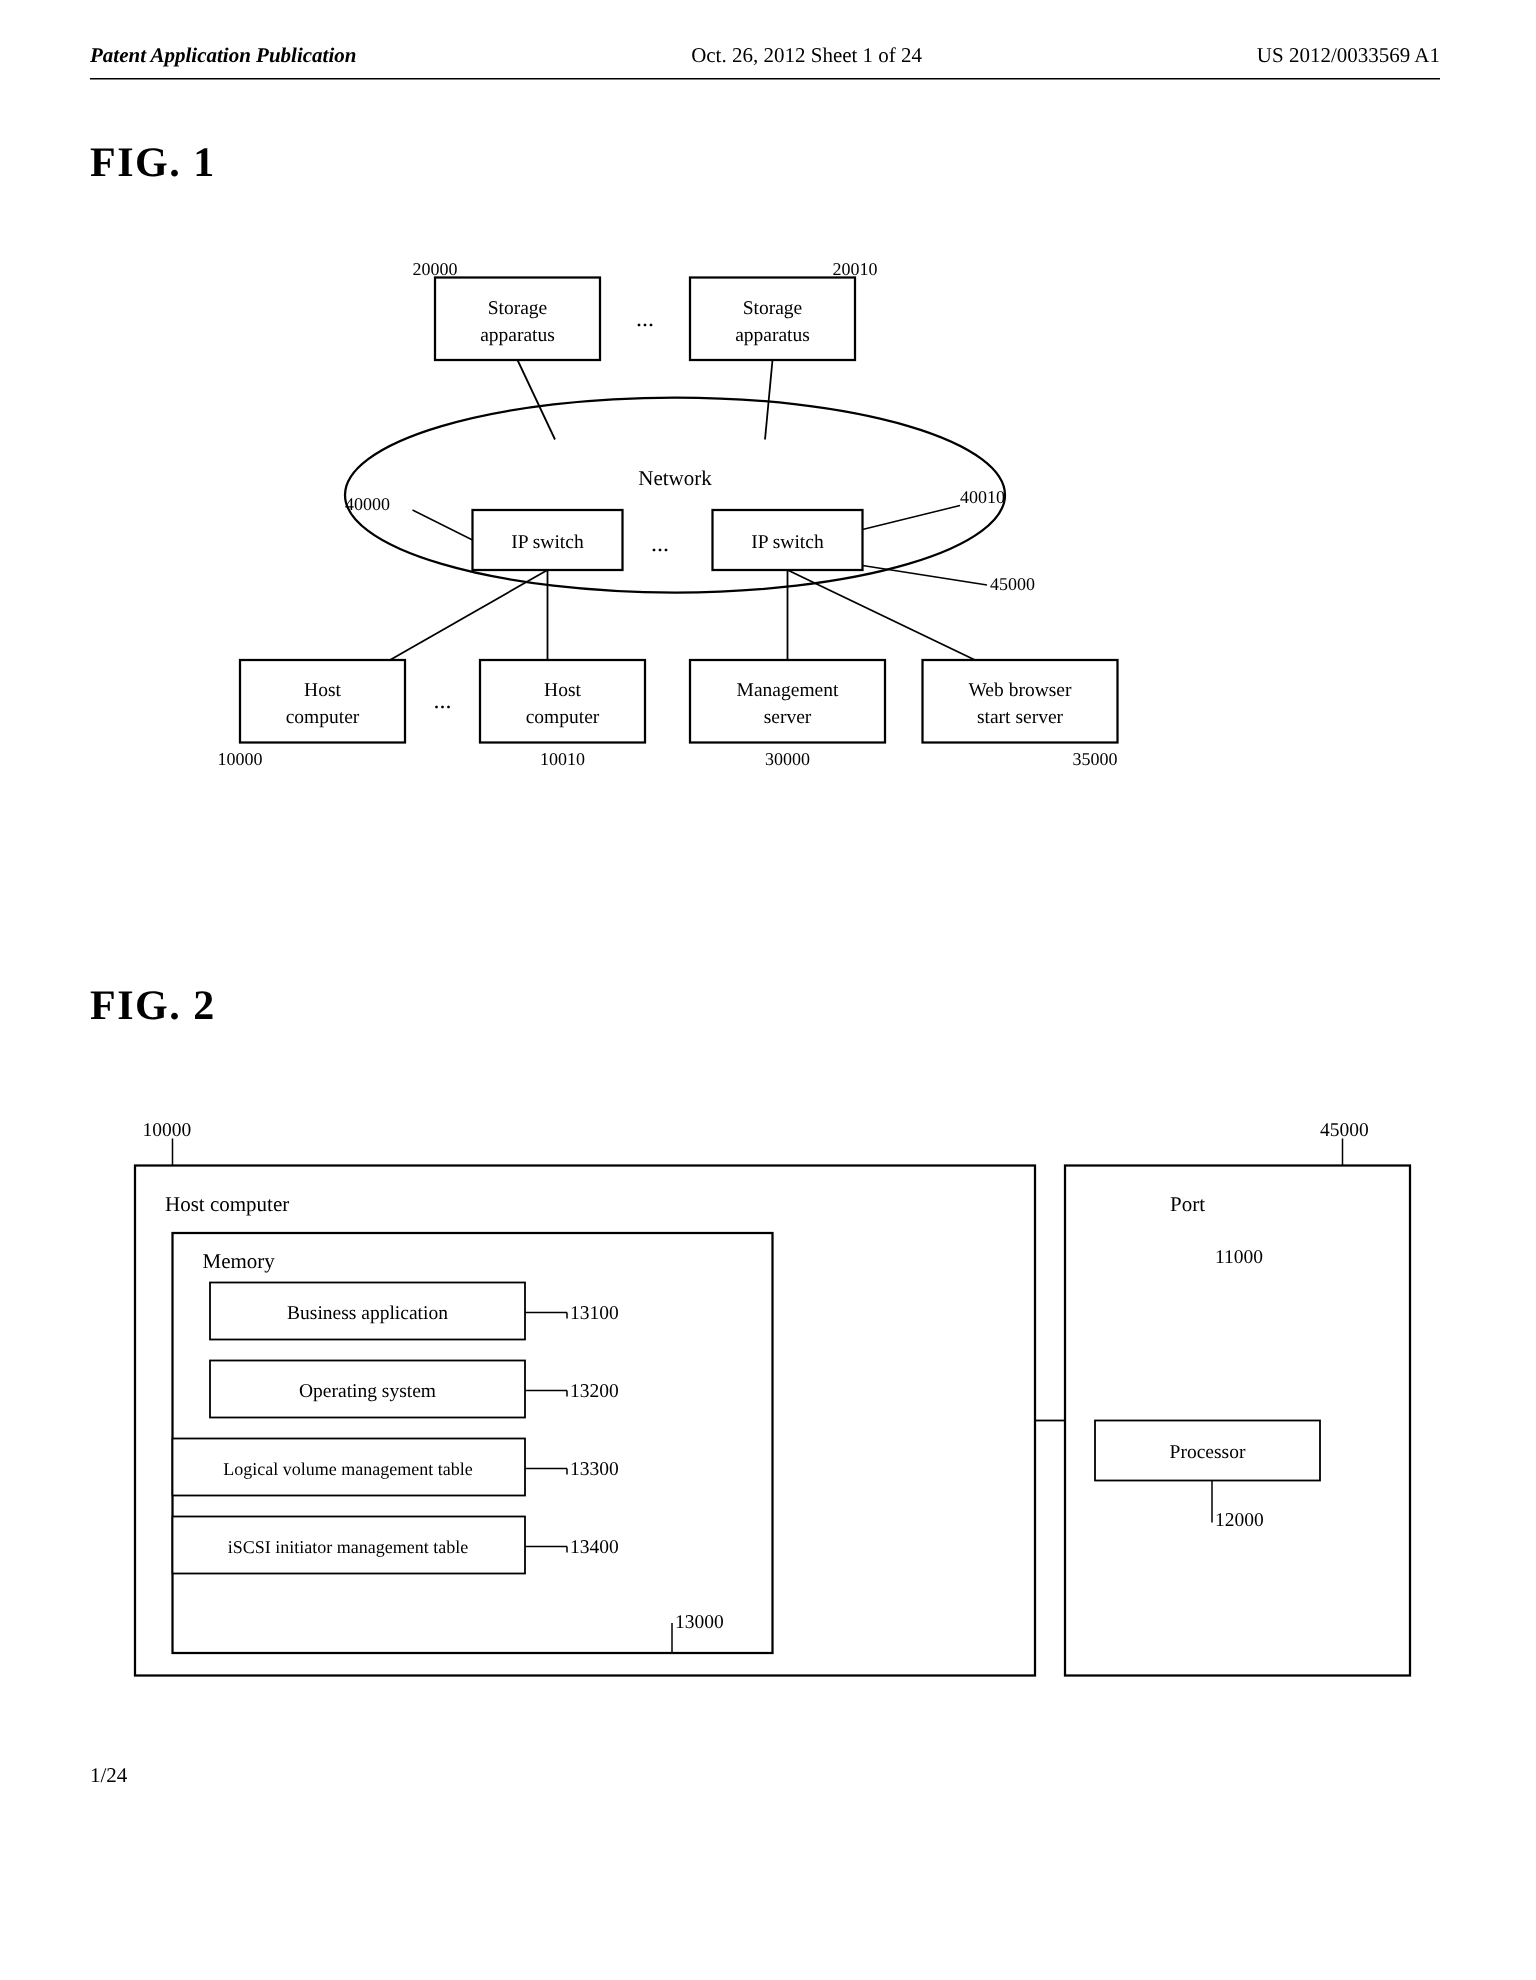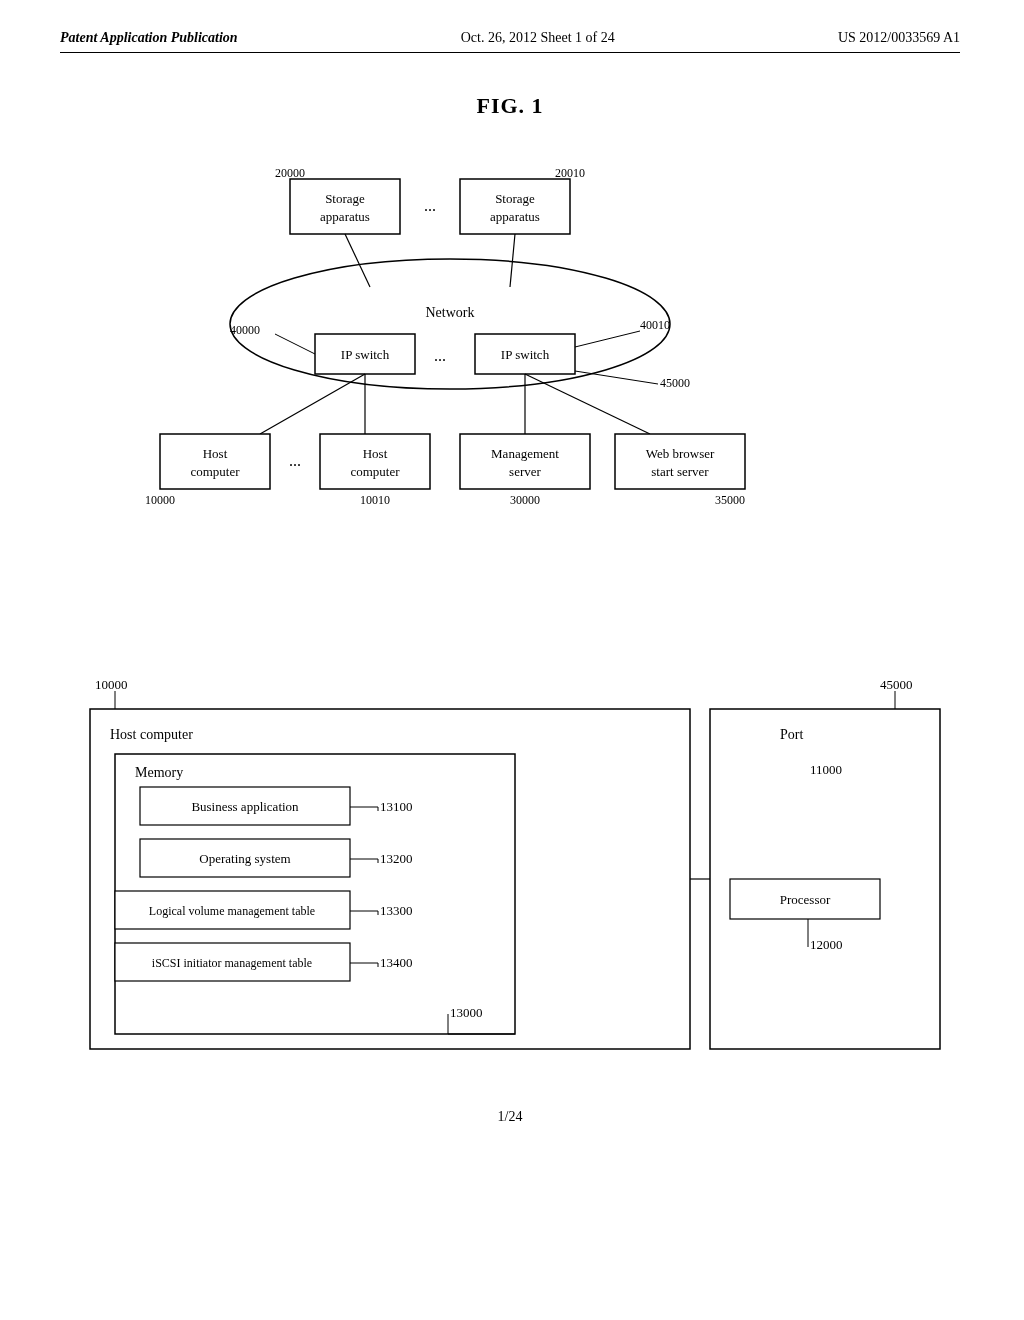--- a/index.html
+++ b/index.html
@@ -42,8 +42,7 @@
 
     
     .fig-title {
-      text-align: center;
-      font-size: 22px;
+      font-size: 28px;
       font-weight: bold;
       margin-bottom: 30px;
       letter-spacing: 1px;

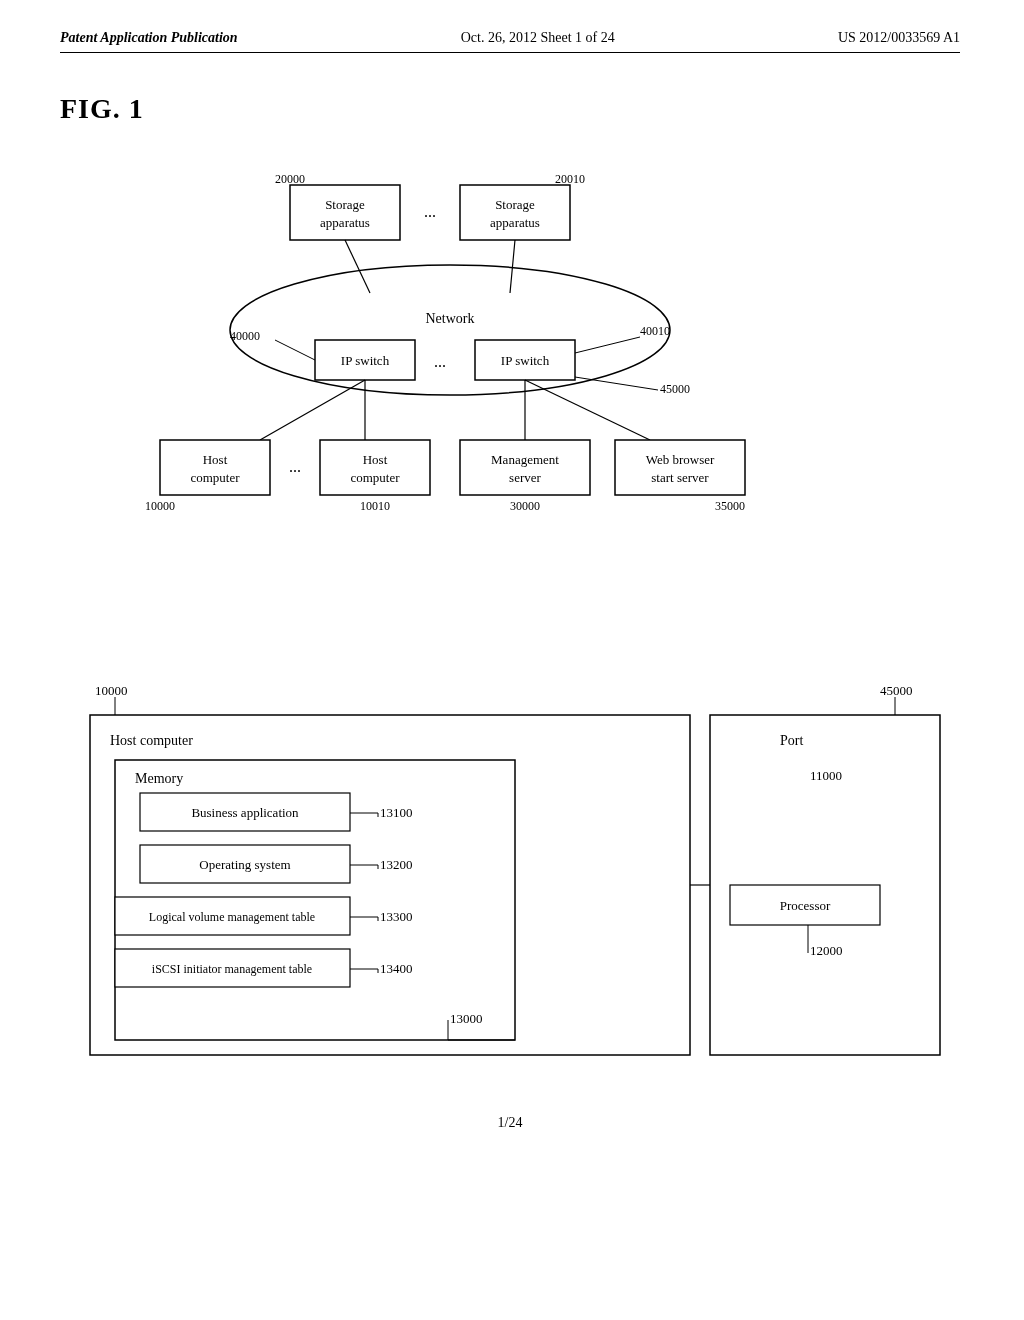--- a/index.html
+++ b/index.html
@@ -160,6 +160,7 @@
     </svg>
   </div>
 
+  <div class="fig-title">FIG. 2</div>
 
   <div class="fig2-container">
     <svg class="fig2-svg" viewBox="0 0 900 400" xmlns="http://www.w3.org/2000/svg">

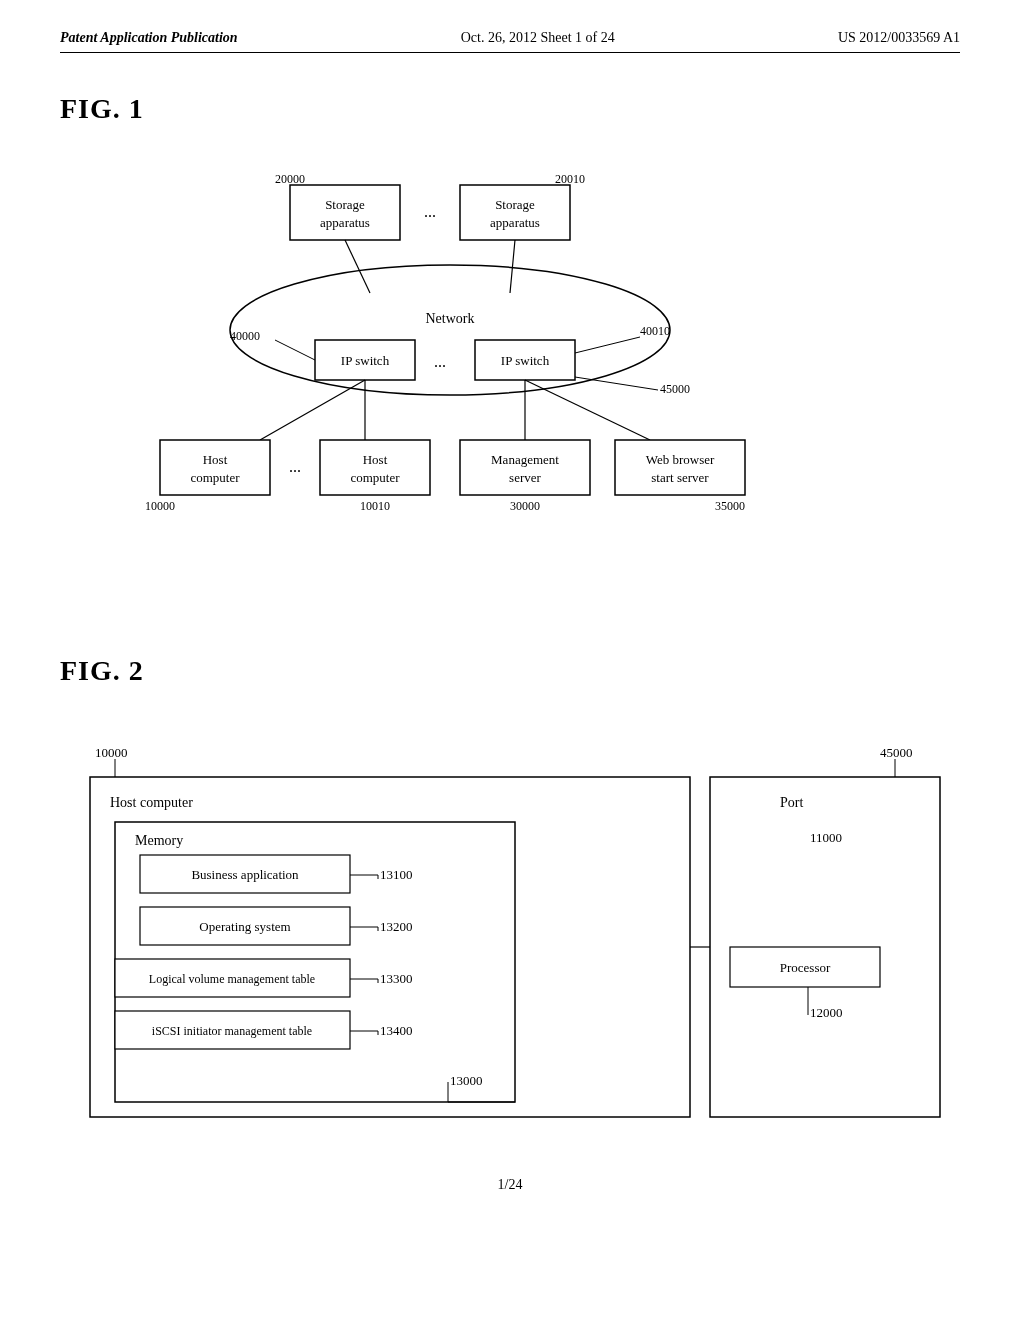--- a/index.html
+++ b/index.html
@@ -76,7 +76,7 @@
 
     
     .footer {
-      text-align: center;
+      text-align: left;
       font-size: 14px;
       margin-top: 20px;
     }

